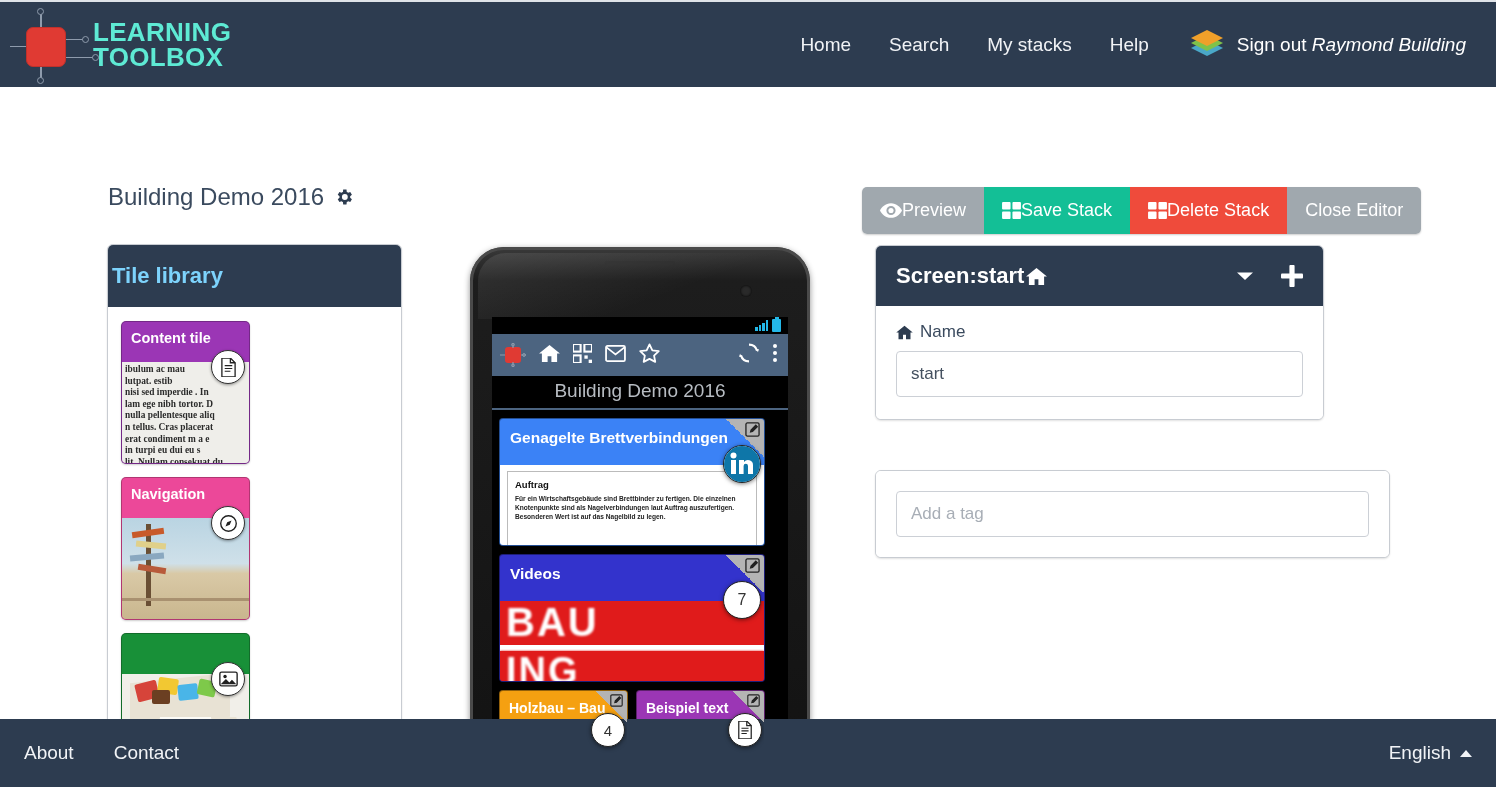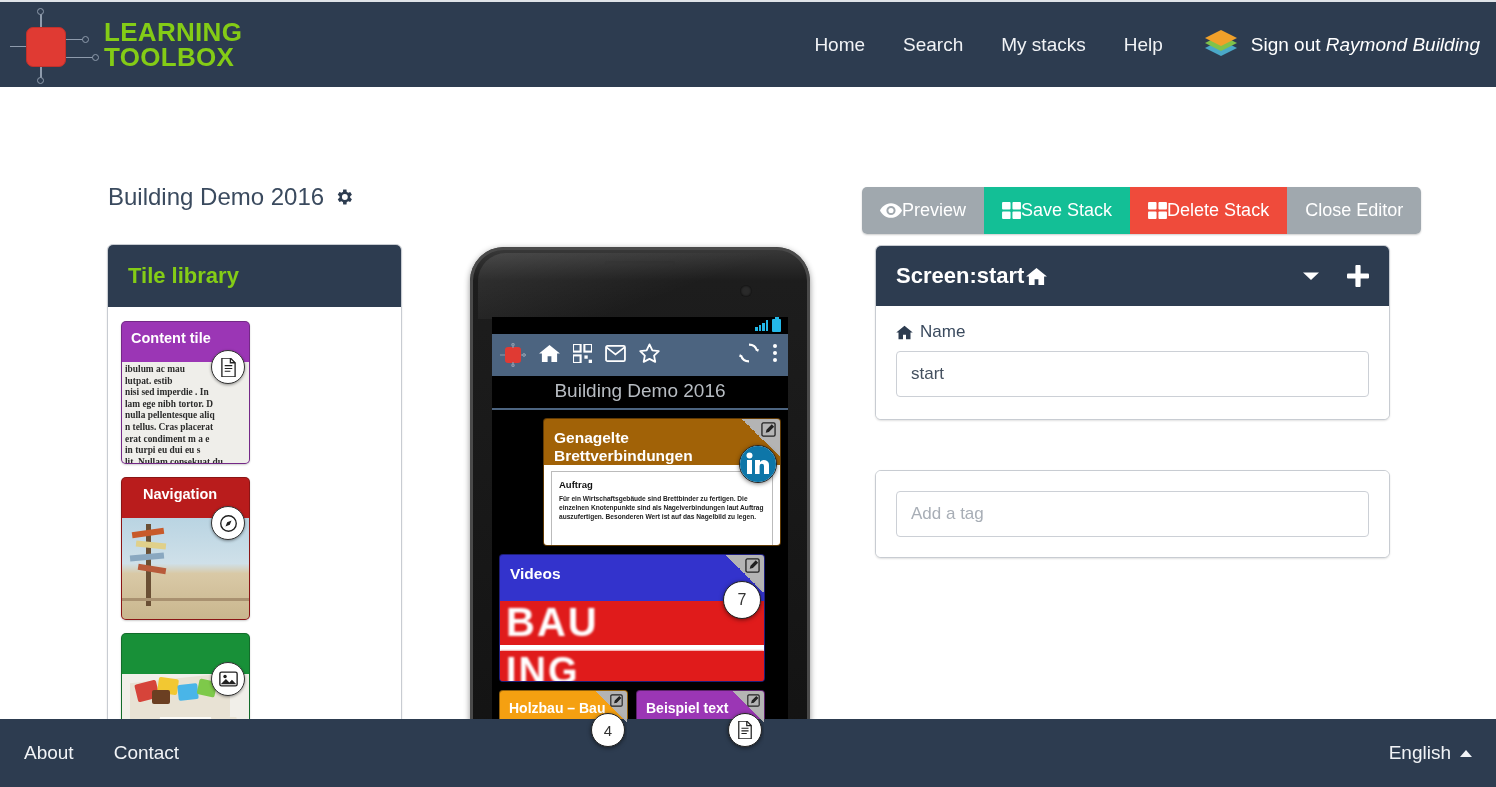--- a/index.html
+++ b/index.html
@@ -31,8 +31,8 @@
     border:1.4px solid #8e9bac; background:#2d3c50;
   }
   .logo-text {
-    color:#84cc16; font-weight:bold; font-size:26px; line-height:25px;
-    letter-spacing:.3px; margin-left:22px;
+    color:#5eead4; font-weight:bold; font-size:26px; line-height:25px;
+    letter-spacing:.3px; margin-left:11px;
   }
   .nav-right {
     margin-left:auto; display:flex; align-items:center; gap:38px;

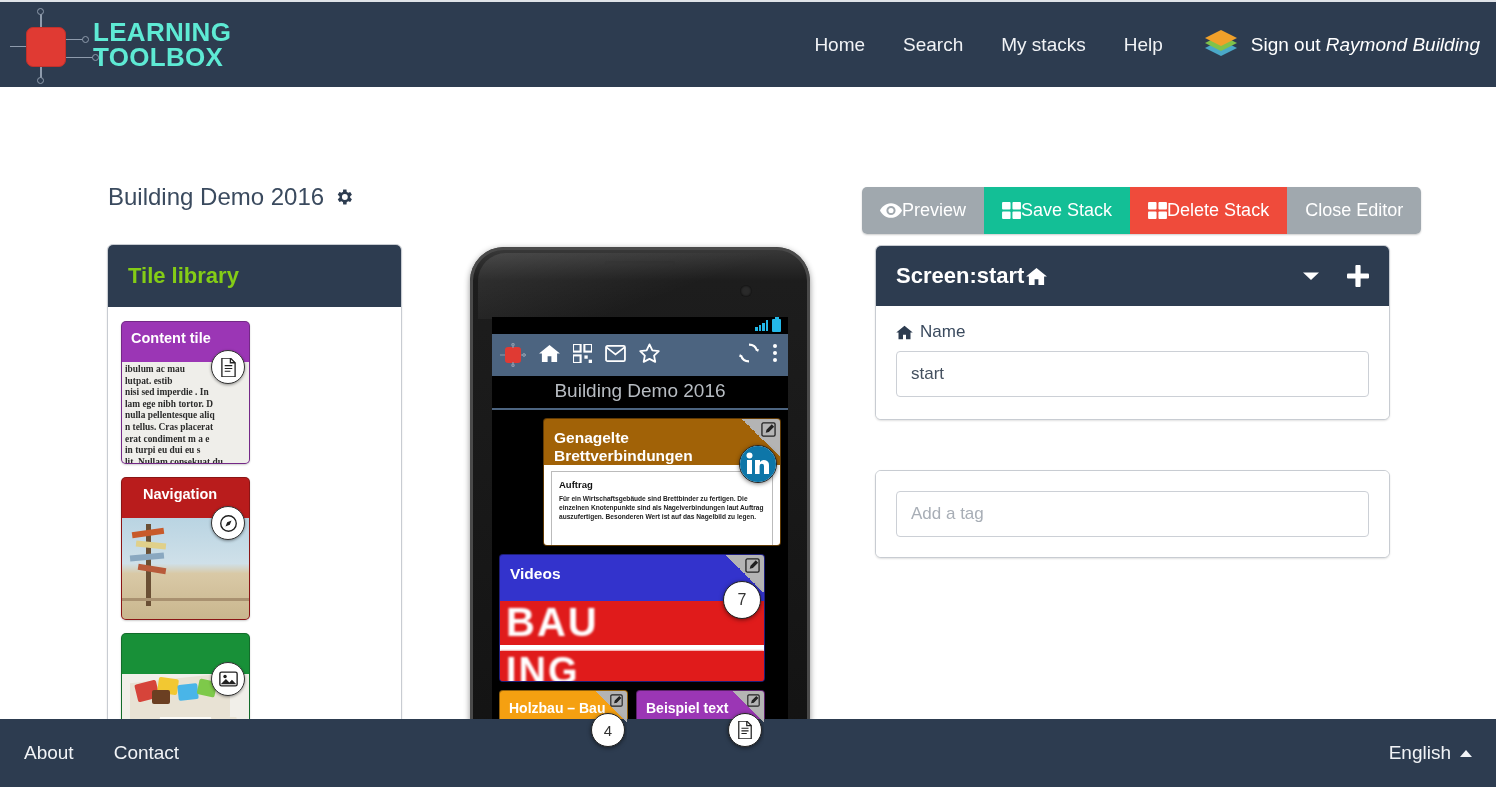--- a/index.html
+++ b/index.html
@@ -36,7 +36,7 @@
   }
   .nav-right {
     margin-left:auto; display:flex; align-items:center; gap:38px;
-    padding-right:16px;
+    padding-right:30px;
   }
   .nav-link {
     color:#f1f3f6; font-size:19px; text-decoration:none; white-space:nowrap;

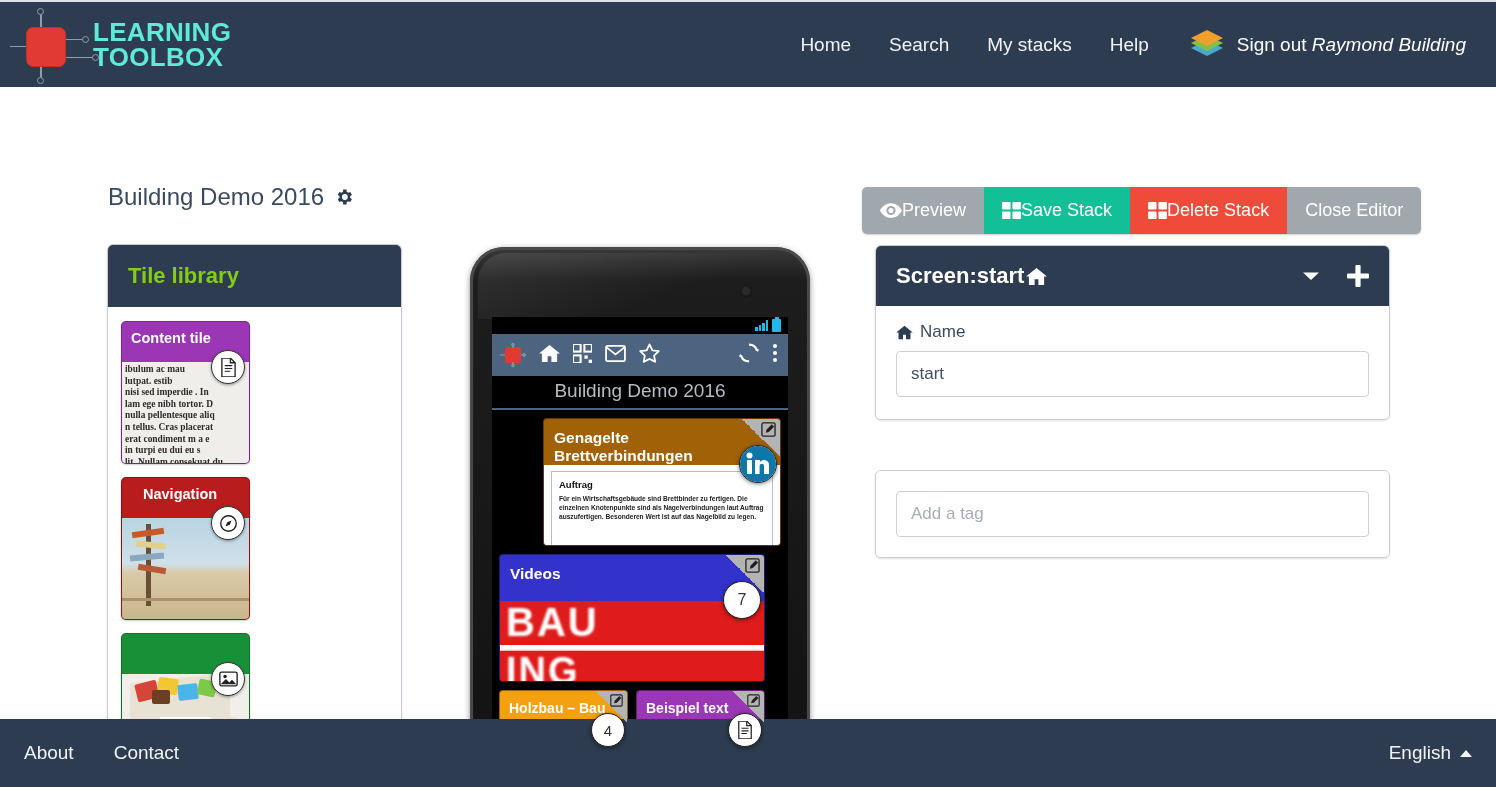--- a/index.html
+++ b/index.html
@@ -61,7 +61,7 @@
     overflow:hidden;
   }
   .panel-head {
-    background:#2d3c50; color:#84cc16; padding:18px 20px;
+    background:#2d3c50; color:#7dd3fc; padding:18px 4px;
     font-size:22px; font-weight:bold;
   }
   .tile-grid {

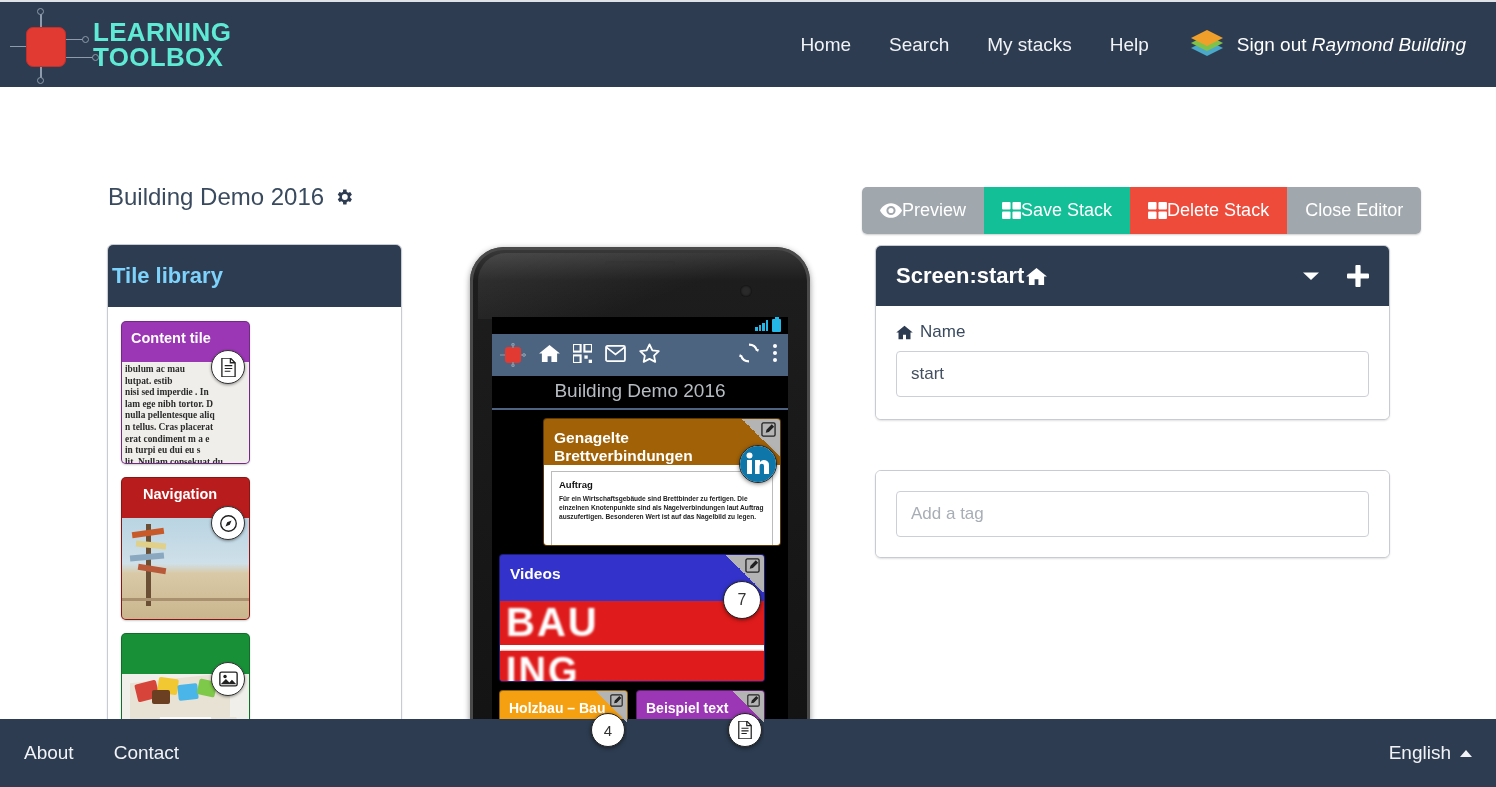--- a/index.html
+++ b/index.html
@@ -541,7 +541,7 @@
     </button>
   </div>
 
-  <div class="rpanel" style="left:875px;top:158px;width:515px;">
+  <div class="rpanel" style="left:875px;top:158px;width:449px;">
     <div class="rpanel-head">
       <span style="display:flex;align-items:center;">
         <span>Screen: </span>

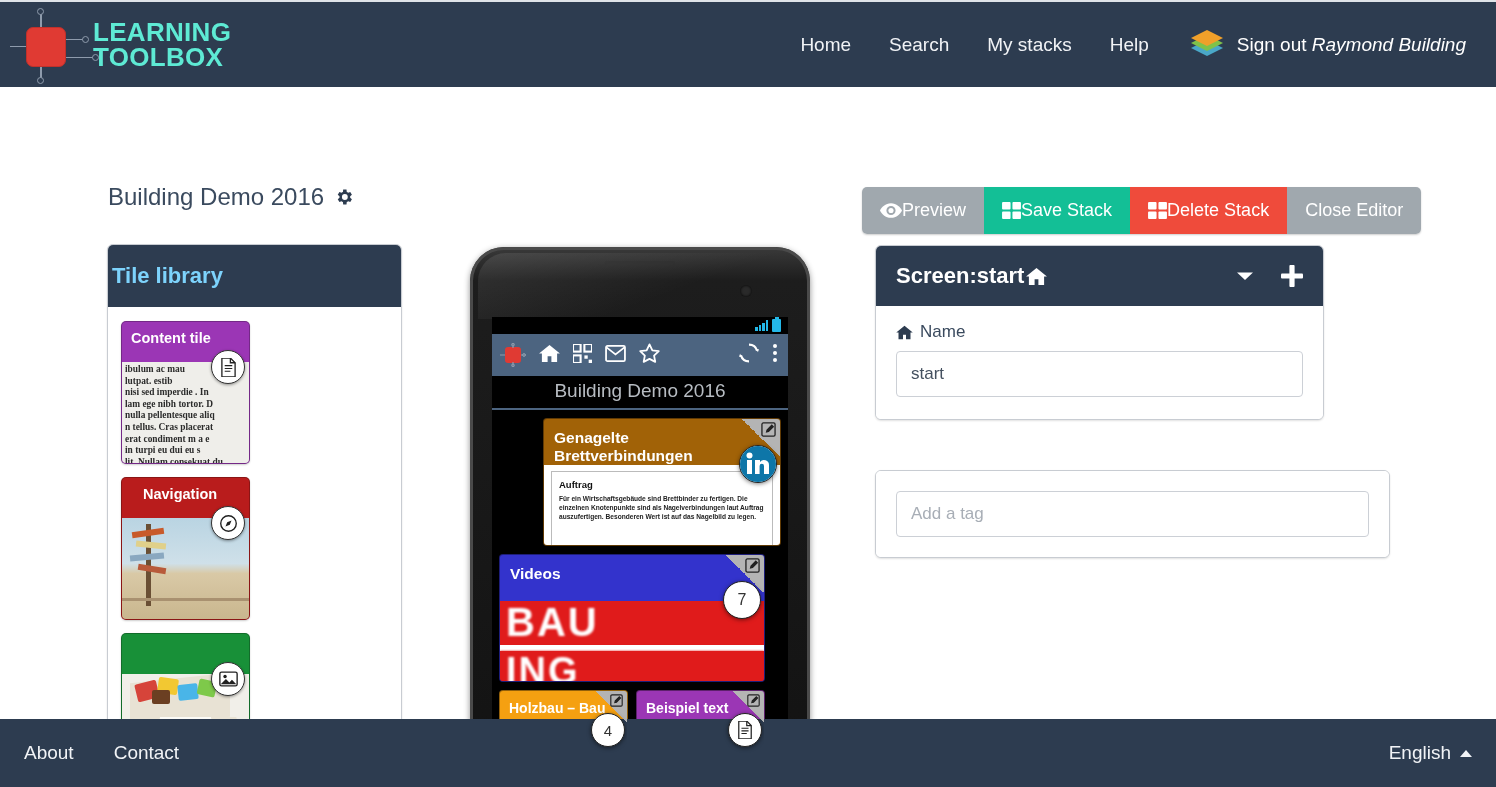--- a/index.html
+++ b/index.html
@@ -418,7 +418,7 @@
 
       <div class="phone-tiles">
 
-        <div class="ptile full" style="background:#a16207;margin-left:44px;">
+        <div class="ptile full" style="background:#3b82f6;">
           <div class="edit-corner">
             <svg width="15" height="15" viewBox="0 0 16 16" fill="none" stroke="#222" stroke-width="1.4">
               <rect x="1" y="1" width="14" height="14" rx="1.5"></rect>

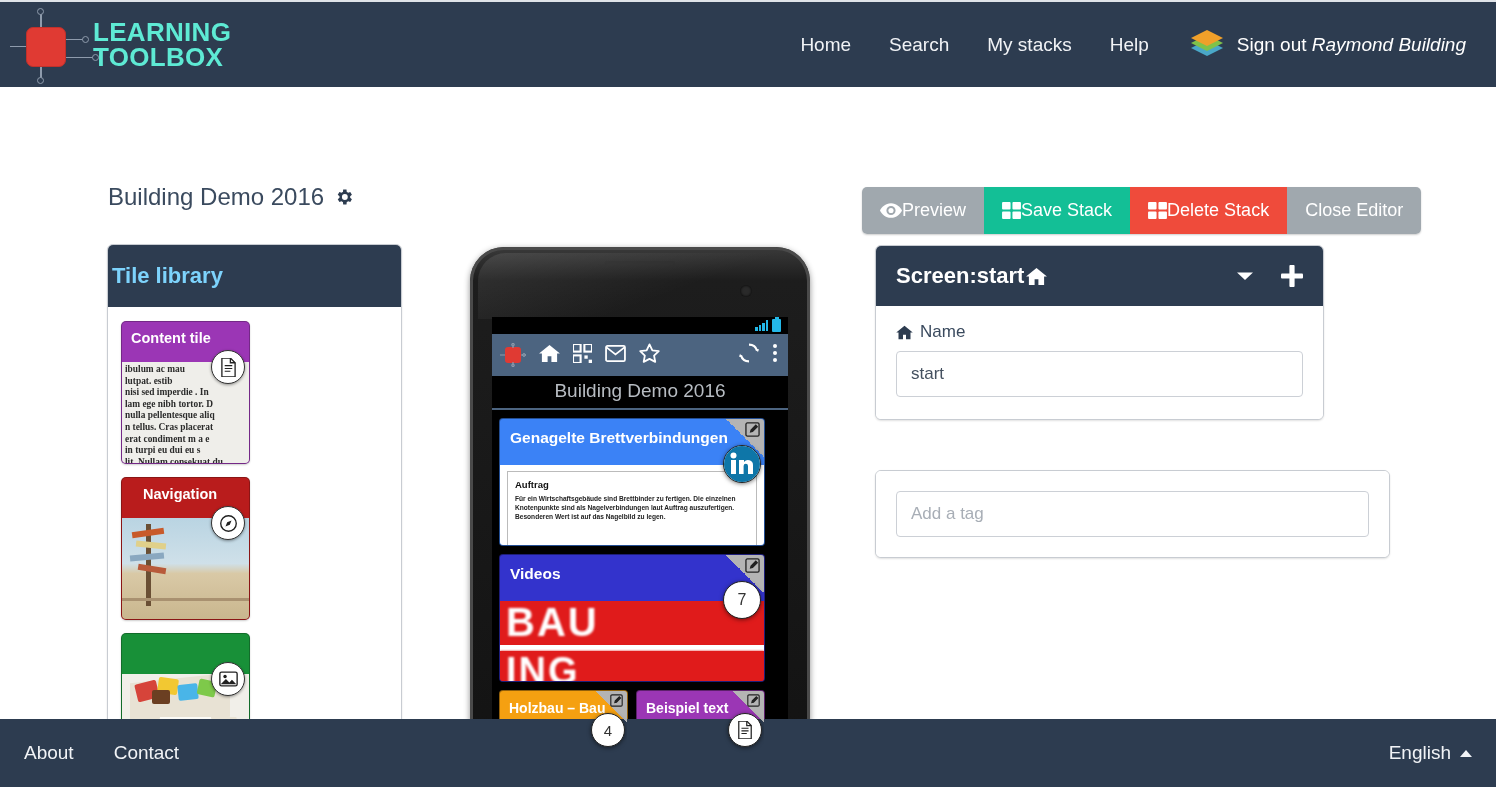--- a/index.html
+++ b/index.html
@@ -304,7 +304,7 @@
         </div>
       </div>
 
-      <div class="lib-tile" style="background:#b91c1c;padding-left:12px;">
+      <div class="lib-tile" style="background:#ec4899;">
         <div class="lib-tile-head">Navigation</div>
         <div class="lib-tile-body" style="background:linear-gradient(180deg,#b9d4e2 0%,#cfe0e9 45%,#d9c9a6 55%,#c9b68e 100%);">
           <div style="position:absolute;left:24px;top:6px;width:5px;height:82px;background:#6a4f34;"></div>

